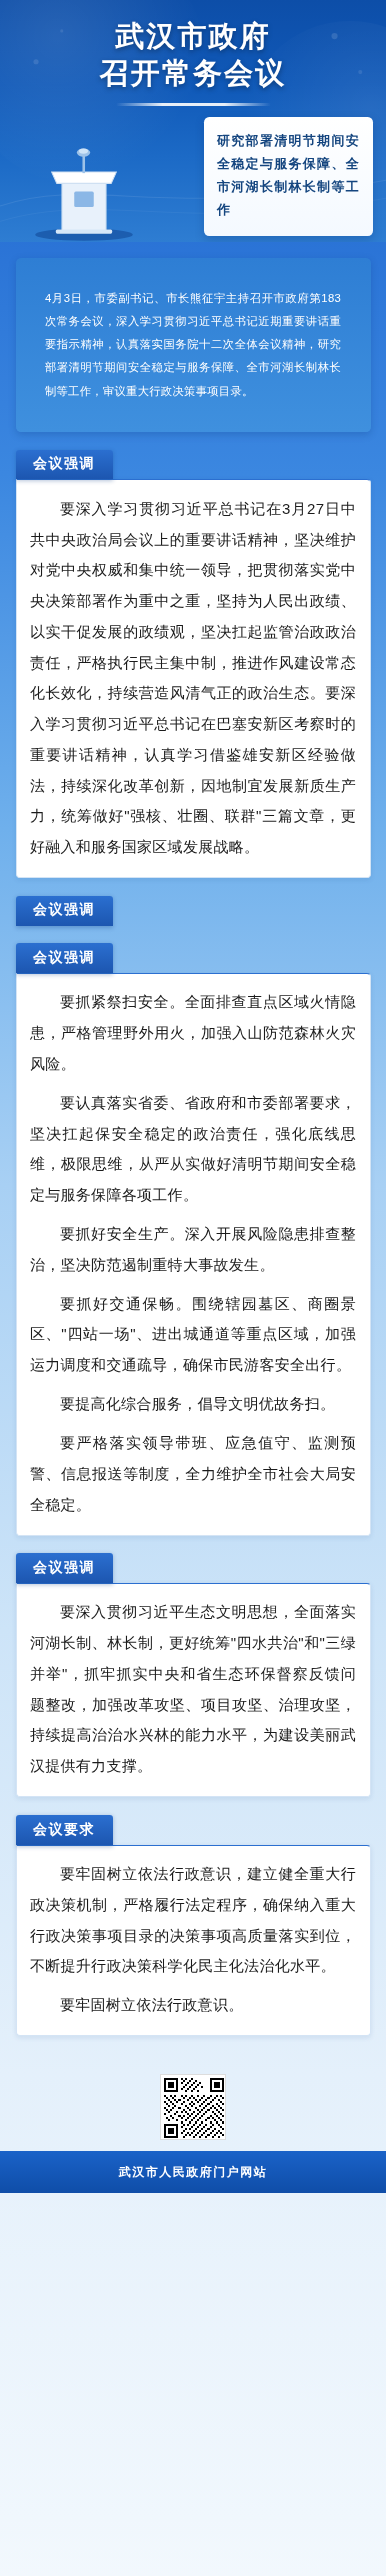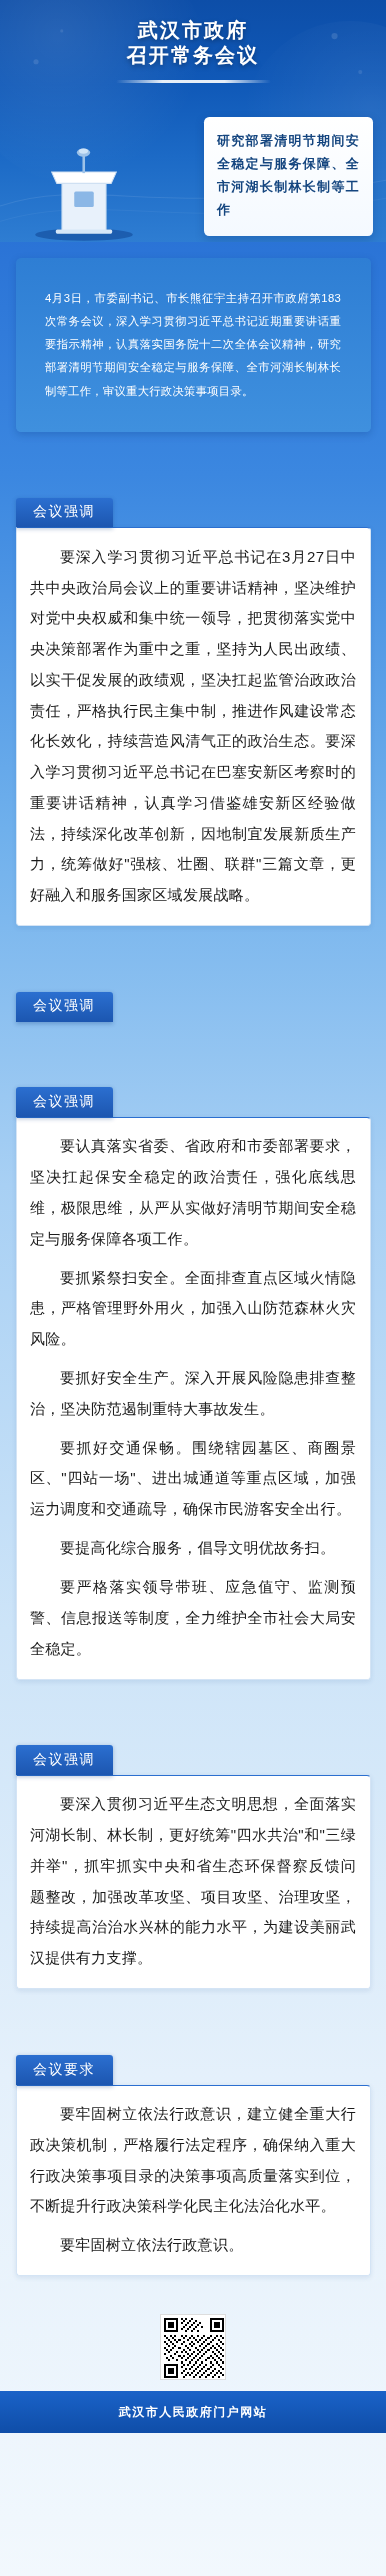--- a/index.html
+++ b/index.html
@@ -57,7 +57,7 @@
   }
   .main-title {
     color: #ffffff;
-    font-size: 20px;
+    font-size: 29px;
     font-weight: bold;
     letter-spacing: 2.1px;
     line-height: 1.28;

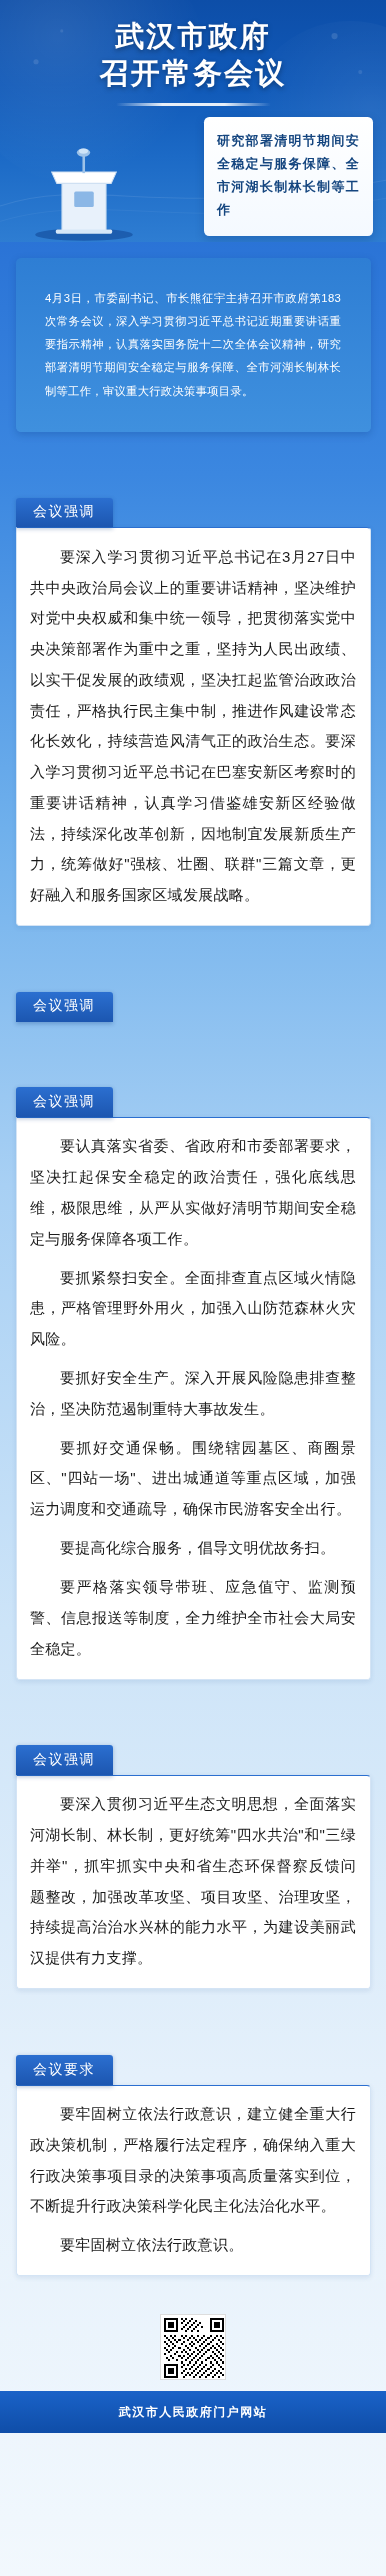--- a/index.html
+++ b/index.html
@@ -133,13 +133,12 @@
     background: linear-gradient(180deg, #2b6fd0 0%, #1c56b0 100%);
     color: #ffffff;
     font-size: 14px;
-    font-weight: normal;
+    font-weight: bold;
     letter-spacing: 1.5px;
     padding: 5.7px 17.5px 6.2px 17.5px;
     border-radius: 3.1px 3.1px 0 0;
     box-shadow: 0 1.5px 4.1px rgba(12, 60, 130, 0.3);
     position: relative;
-    margin-top: 48px;
   }
   .section-body {
     background: #ffffff;

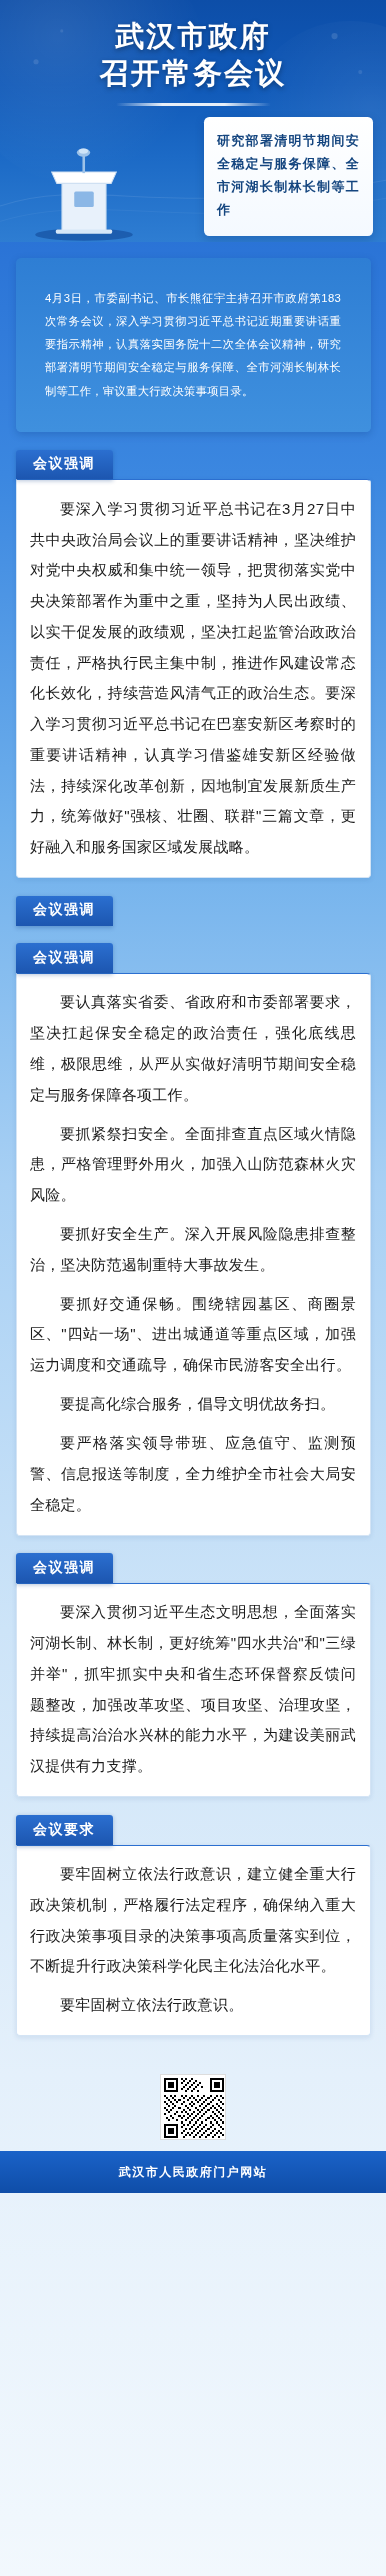--- a/index.html
+++ b/index.html
@@ -249,8 +249,8 @@
   <div class="section">
     <div class="section-head">会议强调</div>
     <div class="section-body">
+      <p class="para">要抓紧祭扫安全。全面排查直点区域火情隐患，严格管理野外用火，加强入山防范森林火灾风险。</p>
       <p class="para">要认真落实省委、省政府和市委部署要求，坚决扛起保安全稳定的政治责任，强化底线思维，极限思维，从严从实做好清明节期间安全稳定与服务保障各项工作。</p>
-      <p class="para">要抓紧祭扫安全。全面排查直点区域火情隐患，严格管理野外用火，加强入山防范森林火灾风险。</p>
       <p class="para">要抓好安全生产。深入开展风险隐患排查整治，坚决防范遏制重特大事故发生。</p>
       <p class="para">要抓好交通保畅。围绕辖园墓区、商圈景区、"四站一场"、进出城通道等重点区域，加强运力调度和交通疏导，确保市民游客安全出行。</p>
       <p class="para">要提高化综合服务，倡导文明优故务扫。</p>

